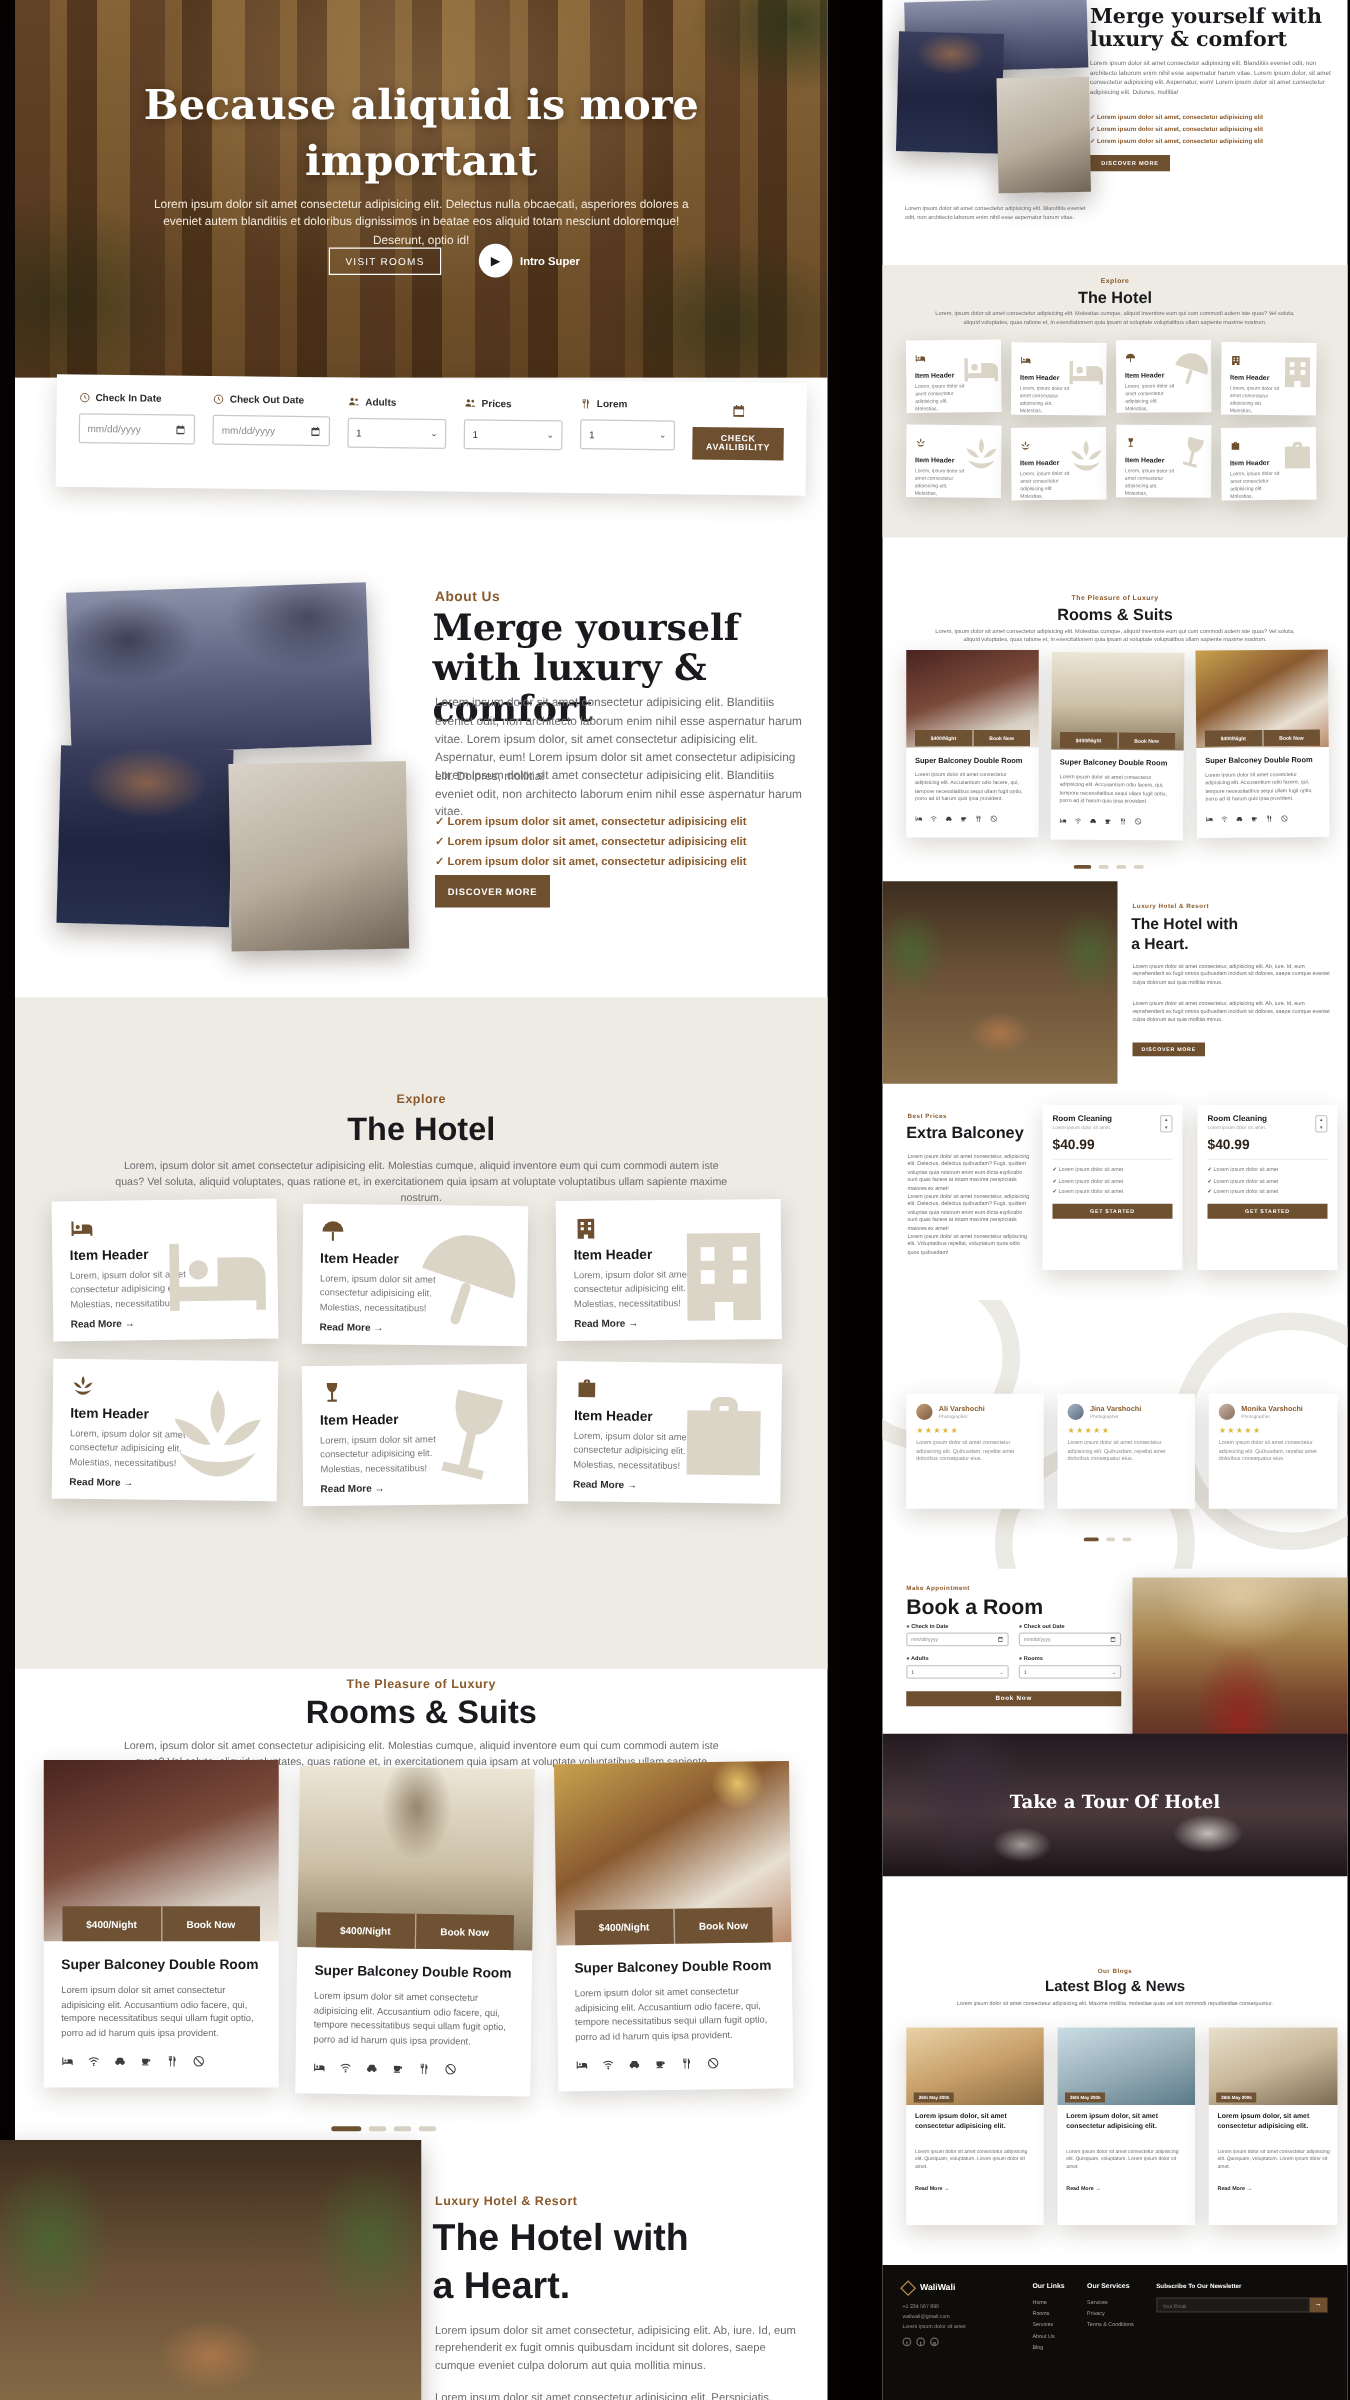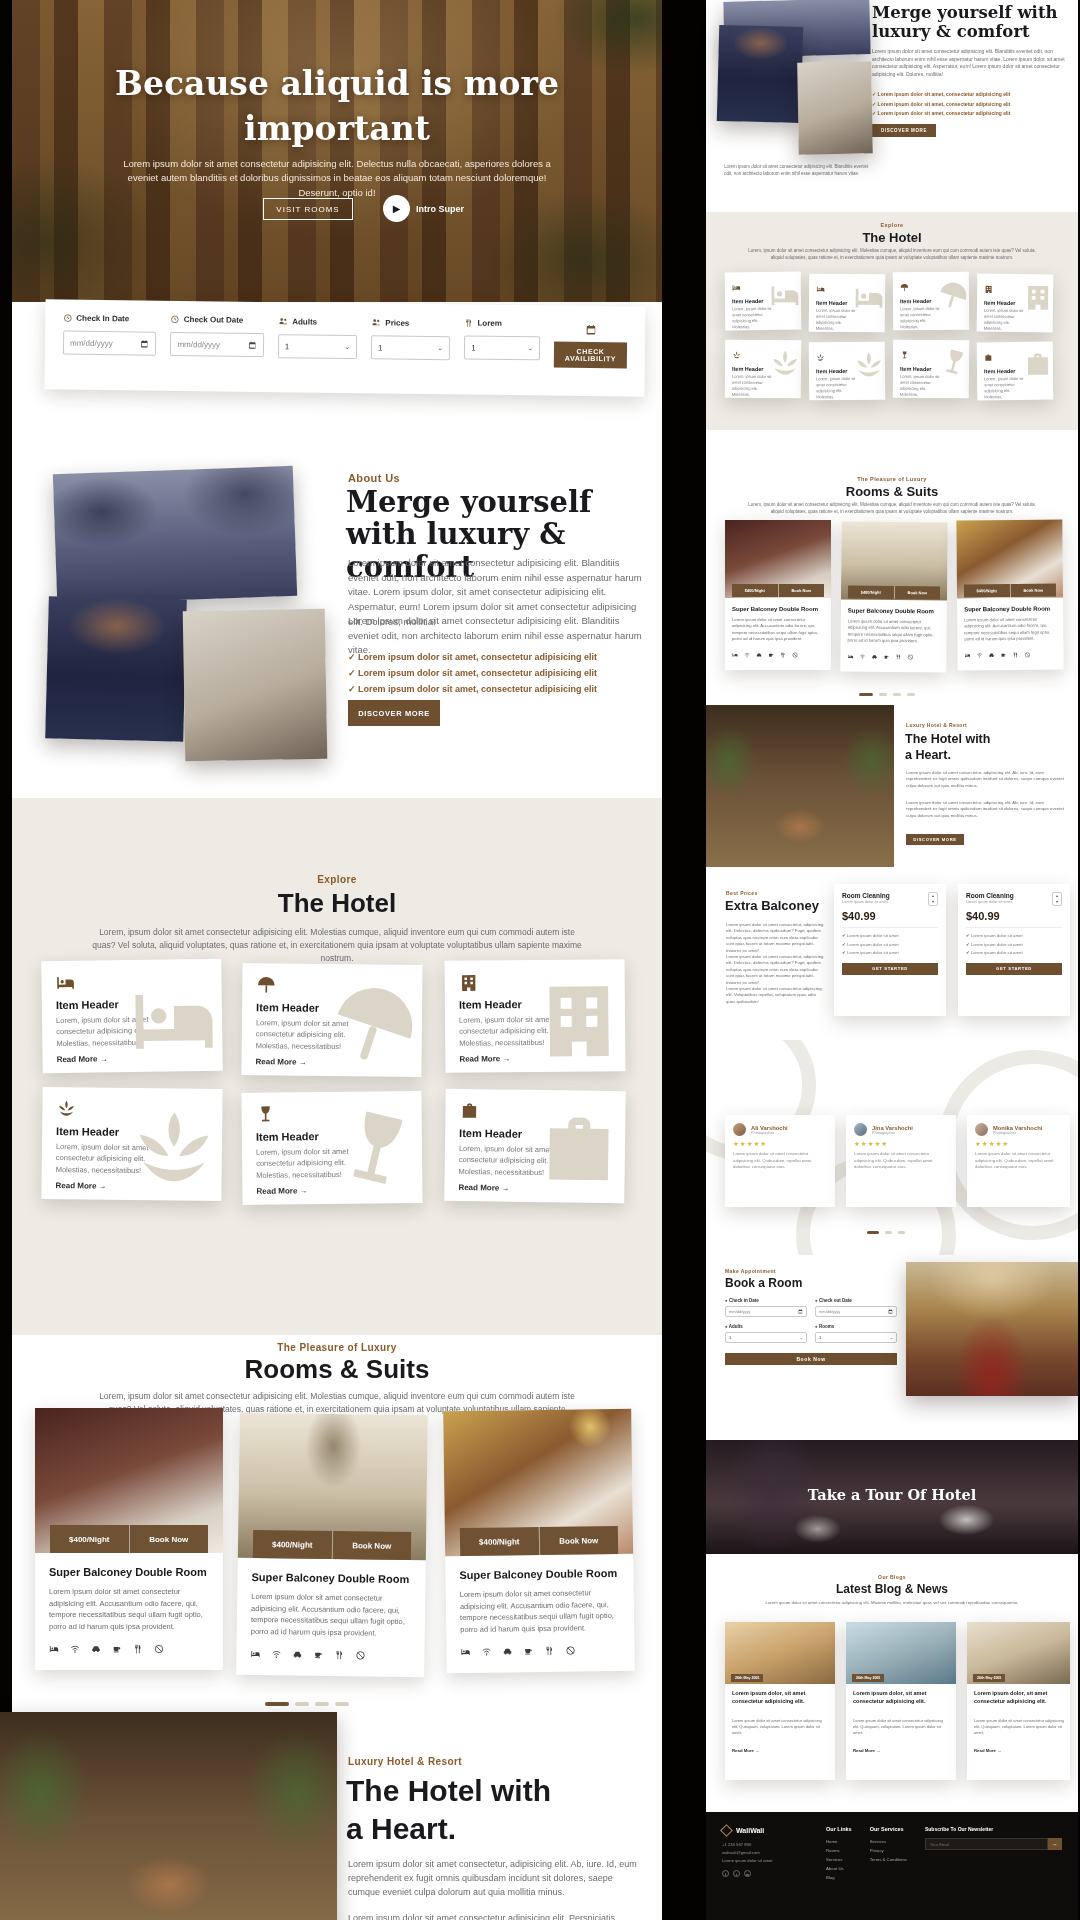--- a/index.html
+++ b/index.html
@@ -127,7 +127,7 @@
     radial-gradient(320px 220px at 50% 28%, rgba(255,216,150,.32), transparent 70%),
     repeating-linear-gradient(90deg,#6b4a2c 0 28px,#8a6538 28px 42px,#5a3d22 42px 66px,#96713f 66px 92px)"></div>
   <div class="ctr serif" style="top:62px;width:480px;left:85px;color:#fff;font-weight:bold;font-size:33px;line-height:1.35;text-shadow:0 2px 8px rgba(40,20,0,.5)">Because aliquid is more important</div>
-  <div class="ctr" style="top:157px;left:105px;width:440px;color:#f3e9db;font-size:9.5px;line-height:1.5">Lorem ipsum dolor sit amet consectetur adipisicing elit. Delectus nulla obcaecati, asperiores dolores a eveniet autem blanditiis et doloribus dignissimos in beatae eos aliquam totam nesciunt doloremque! Deserunt, optio id!</div>
+  <div class="ctr" style="top:157px;left:105px;width:440px;color:#f3e9db;font-size:9.5px;line-height:1.5">Lorem ipsum dolor sit amet consectetur adipisicing elit. Delectus nulla obcaecati, asperiores dolores a eveniet autem blanditiis et doloribus dignissimos in beatae eos aliquid totam nesciunt doloremque! Deserunt, optio id!</div>
   <div class="abs" style="left:251px;top:198px;width:90px;height:22px;border:1px solid #fff;color:#fff;font-size:8px;letter-spacing:1px;display:flex;align-items:center;justify-content:center">VISIT ROOMS</div>
   <div class="abs" style="left:371px;top:195px;width:27px;height:27px;border-radius:50%;background:#fff;display:flex;align-items:center;justify-content:center;color:#1a1a1e;font-size:10px">▶</div>
   <div class="abs" style="left:404px;top:204px;color:#fff;font-size:9px;font-weight:bold">Intro Super</div>

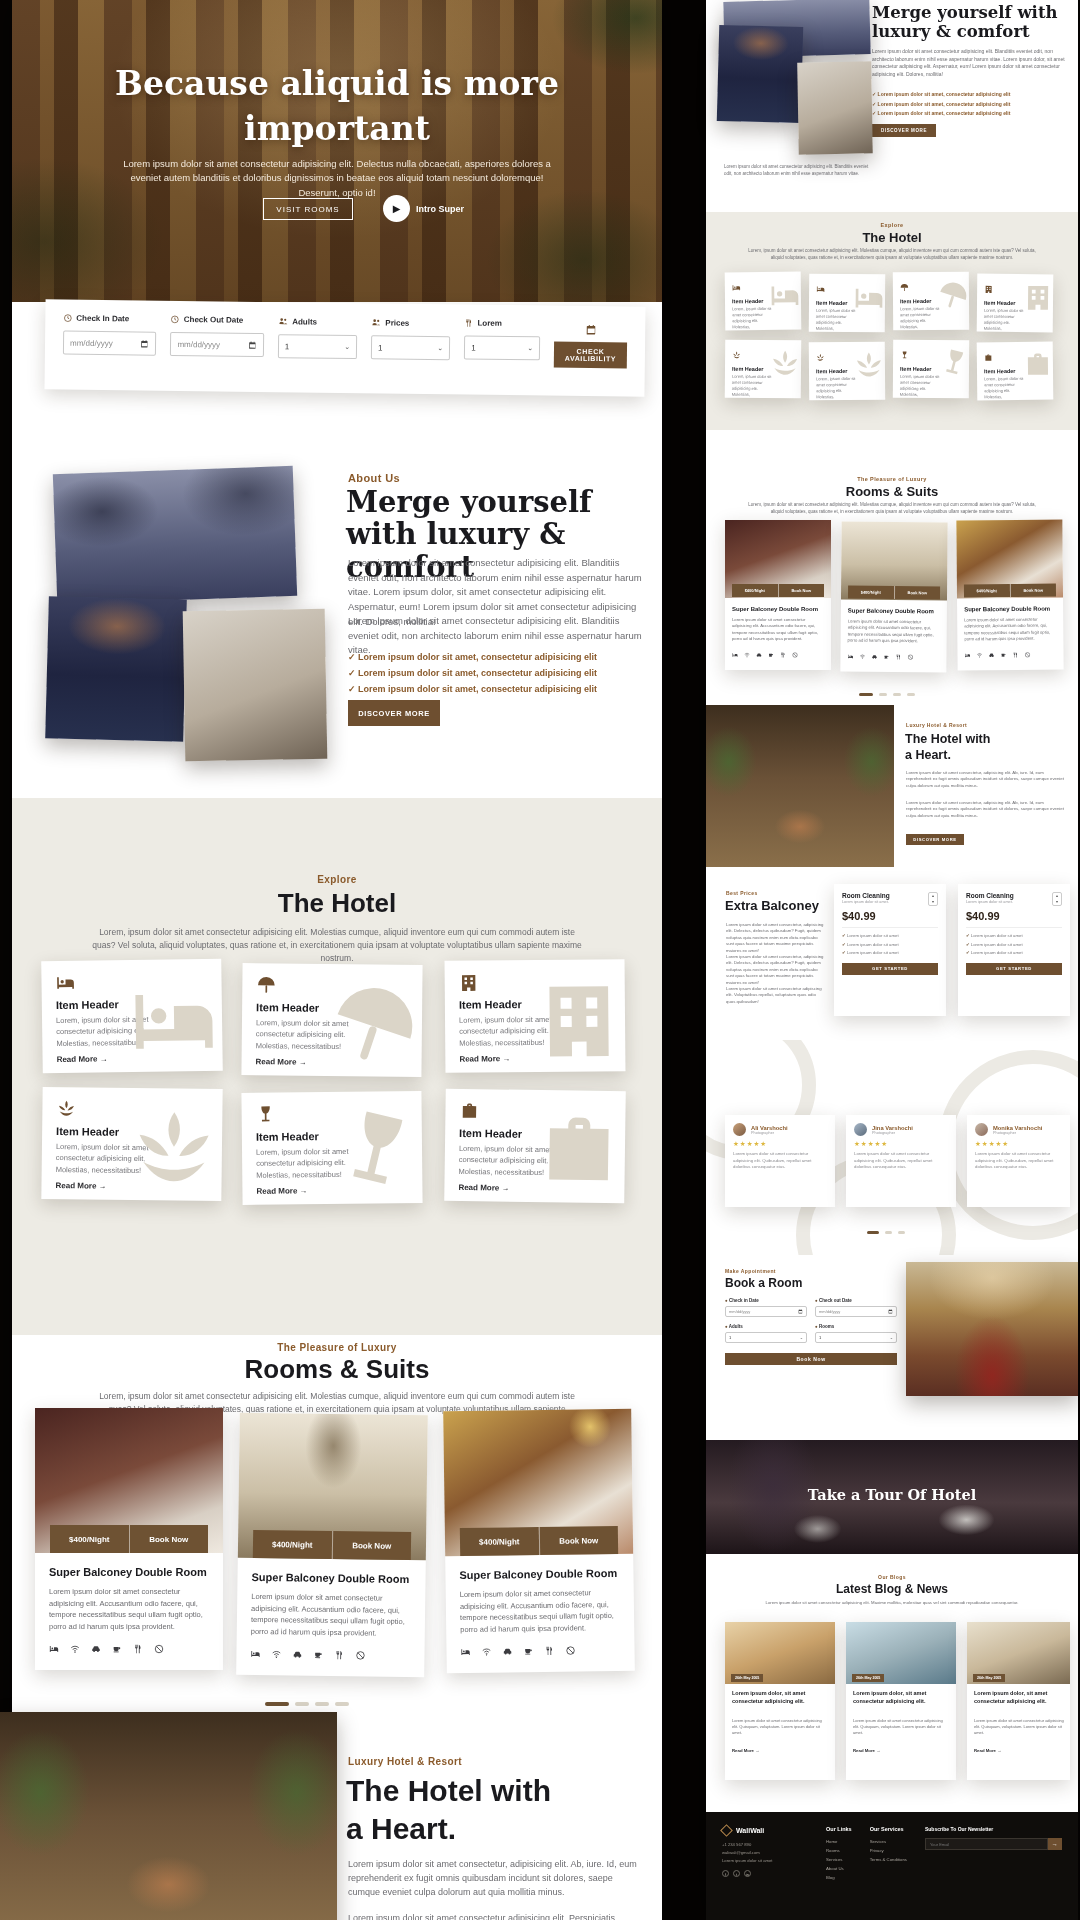--- a/index.html
+++ b/index.html
@@ -701,7 +701,7 @@
   </div>
 
   <div class="abs ey" style="left:19px;top:1268px;font-size:5px">Make Appointment</div>
-  <div class="abs hd" style="left:19px;top:1276px;font-size:12px">Book a Room</div>
+  <div class="abs hd" style="left:19px;top:1276px;font-size:17px">Book a Room</div>
   <div class="abs" style="left:19px;top:1298px;width:172px">
     <div style="display:flex;gap:8px">
       <div style="width:82px">

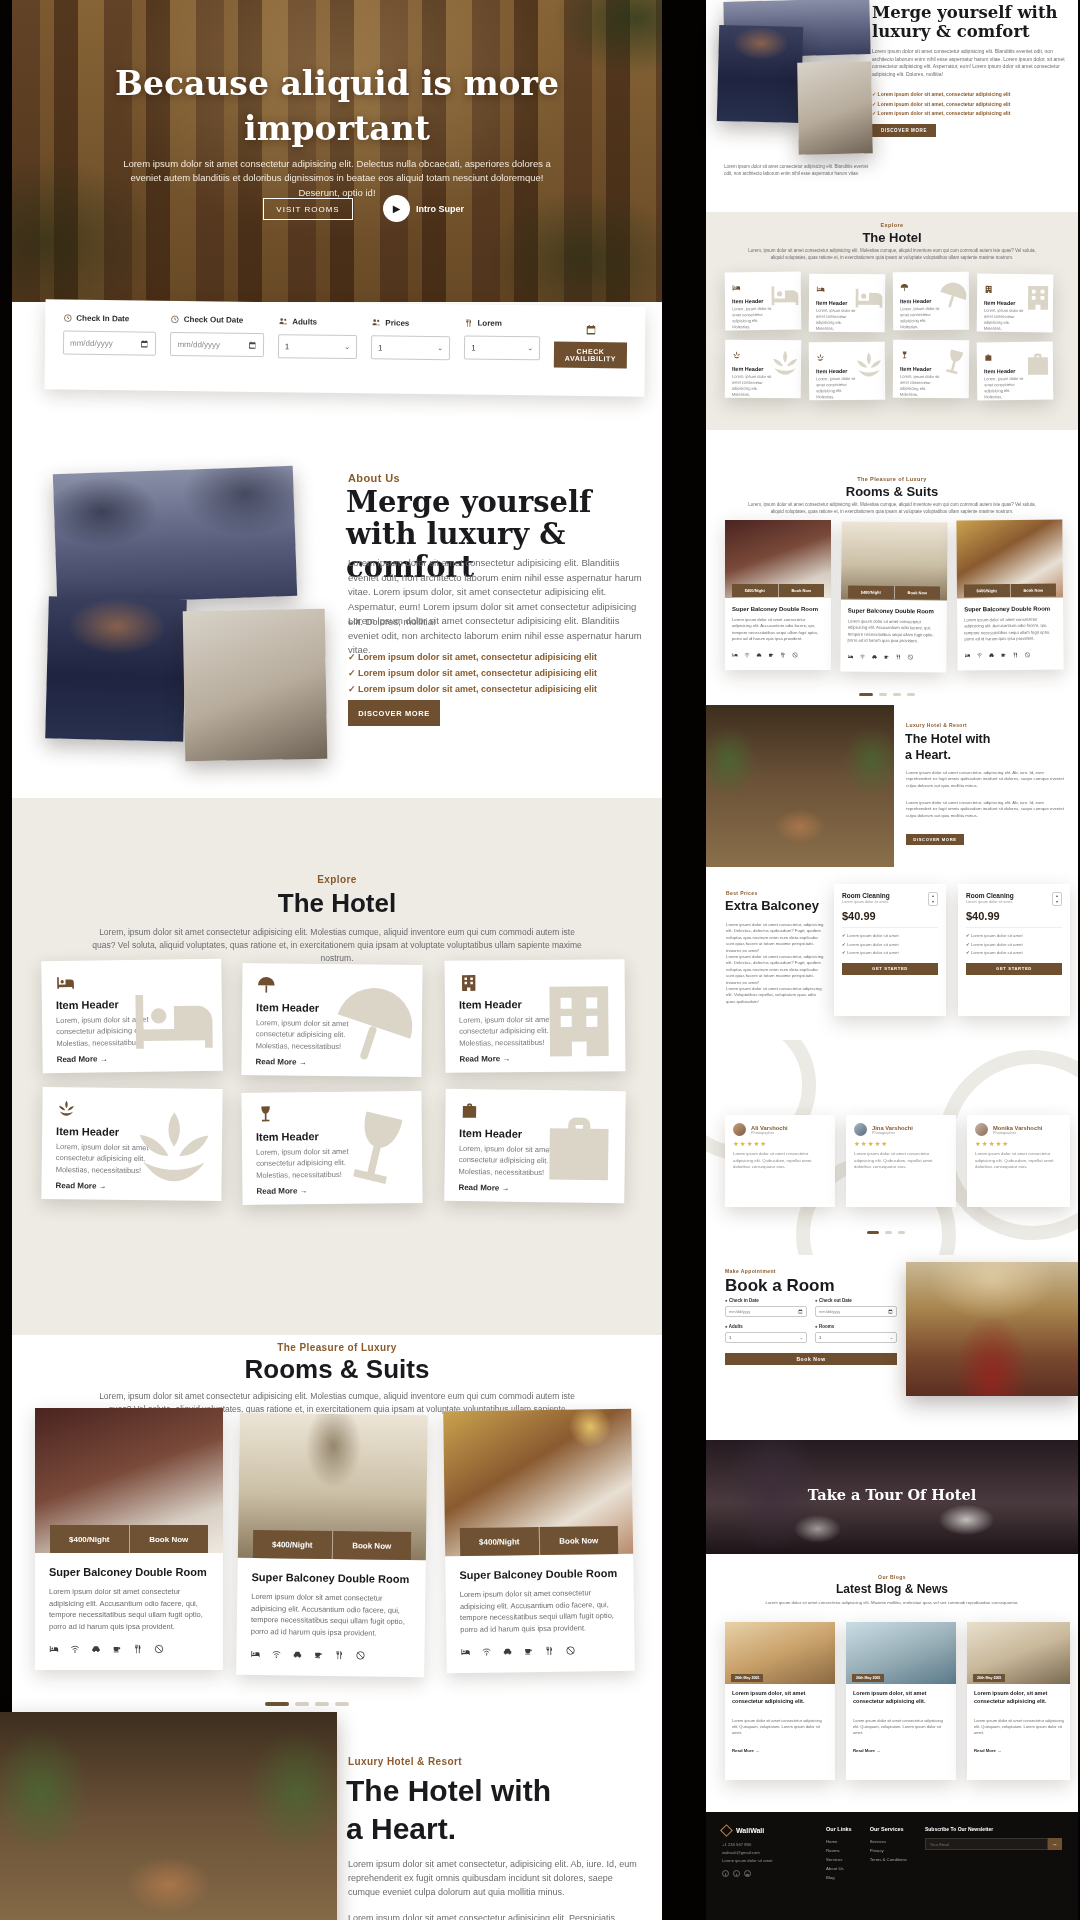--- a/index.html
+++ b/index.html
@@ -746,7 +746,7 @@
     radial-gradient(90px 60px at 50% 12%,rgba(250,230,190,.5),transparent 70%),
     linear-gradient(180deg,#c9b894,#a8854e 35%,#7a4a2e 70%,#5a2e22)"></div>
 
-  <div class="abs" style="left:0;top:1440px;width:372px;height:114px;background:
+  <div class="abs" style="left:0;top:1387px;width:372px;height:114px;background:
     radial-gradient(40px 22px at 70% 70%,rgba(240,240,235,.75),transparent 70%),
     radial-gradient(34px 20px at 30% 78%,rgba(230,230,225,.6),transparent 70%),
     radial-gradient(60px 90px at 18% 40%,rgba(60,45,60,.8),transparent 75%),

